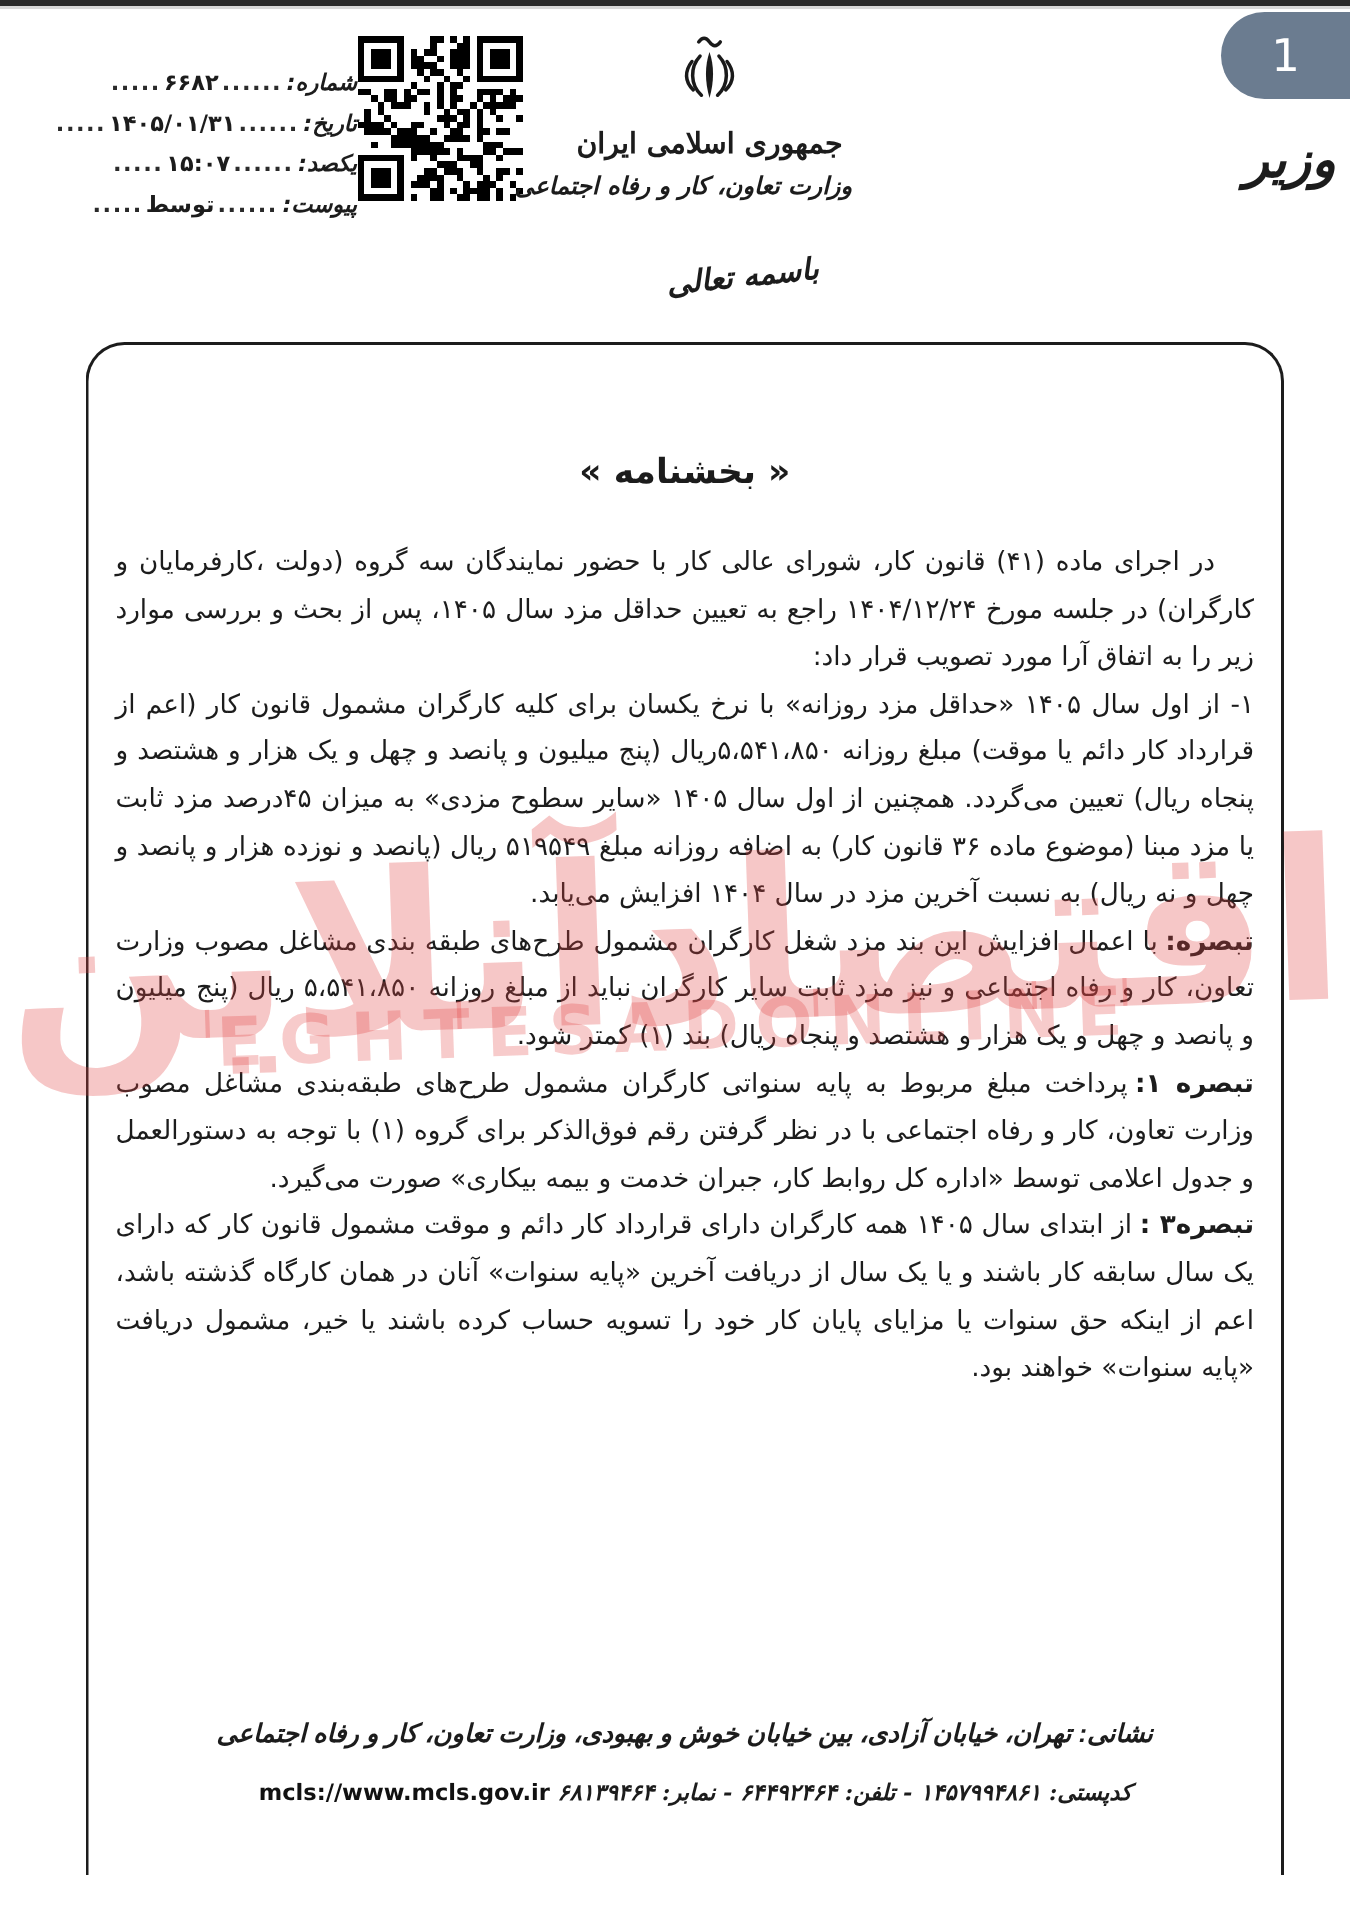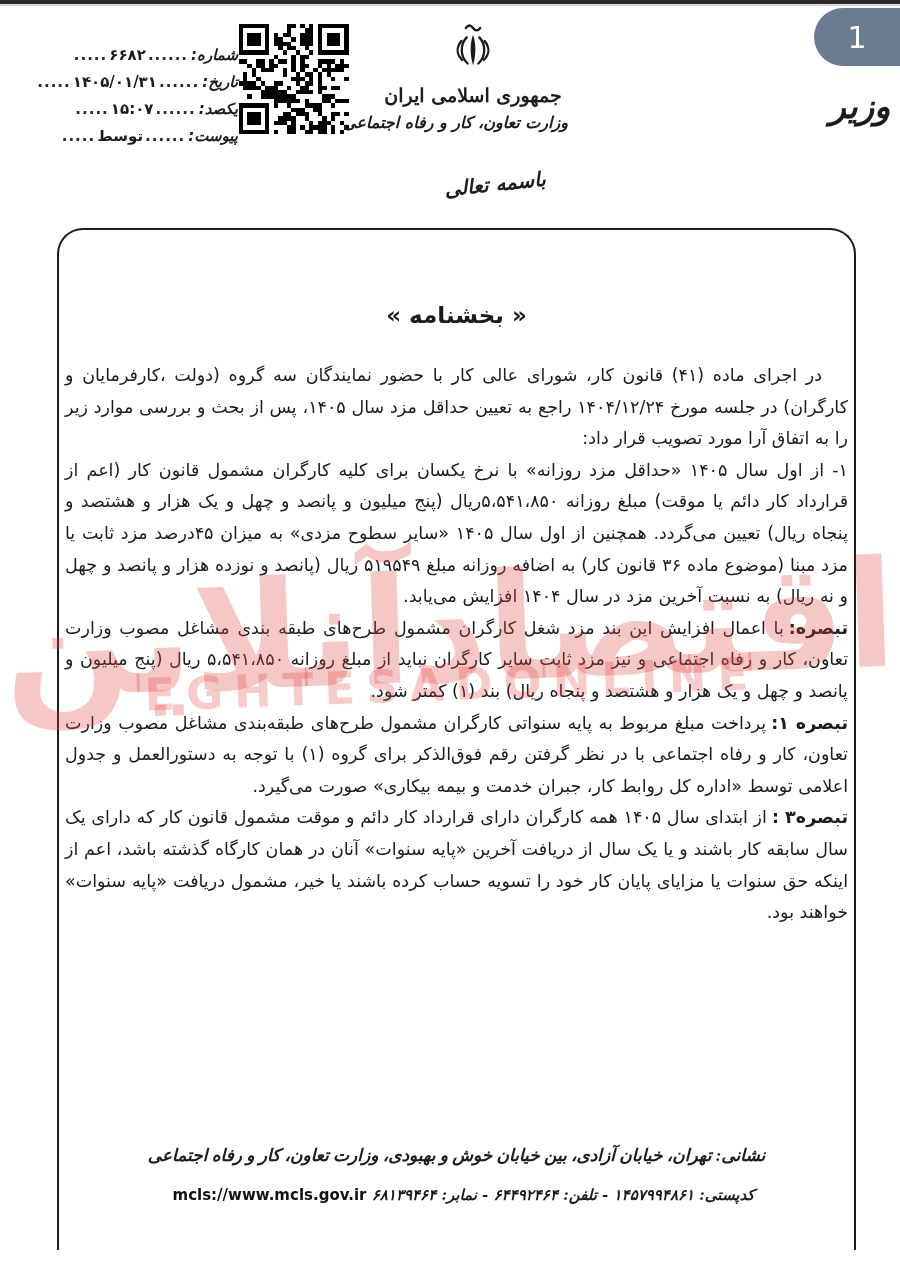--- a/index.html
+++ b/index.html
@@ -45,7 +45,7 @@
 
   
   .docbox{position:absolute;left:57px;top:228px;width:799px;height:1022px;box-sizing:border-box;
-    border:2px solid #1c1c1c;border-bottom:none;border-radius:26px 26px 0 0;padding:0 6px;}
+    border:2px solid #1c1c1c;border-bottom:none;border-radius:26px 26px 0 0;padding:0 18px;}
   .doc-title{margin-top:72px;text-align:center;font-weight:800;font-size:23px;direction:rtl;}
   .paras{margin-top:32px;direction:rtl;text-align:justify;font-size:17.5px;line-height:31.6px;}
   .para{margin:0;}

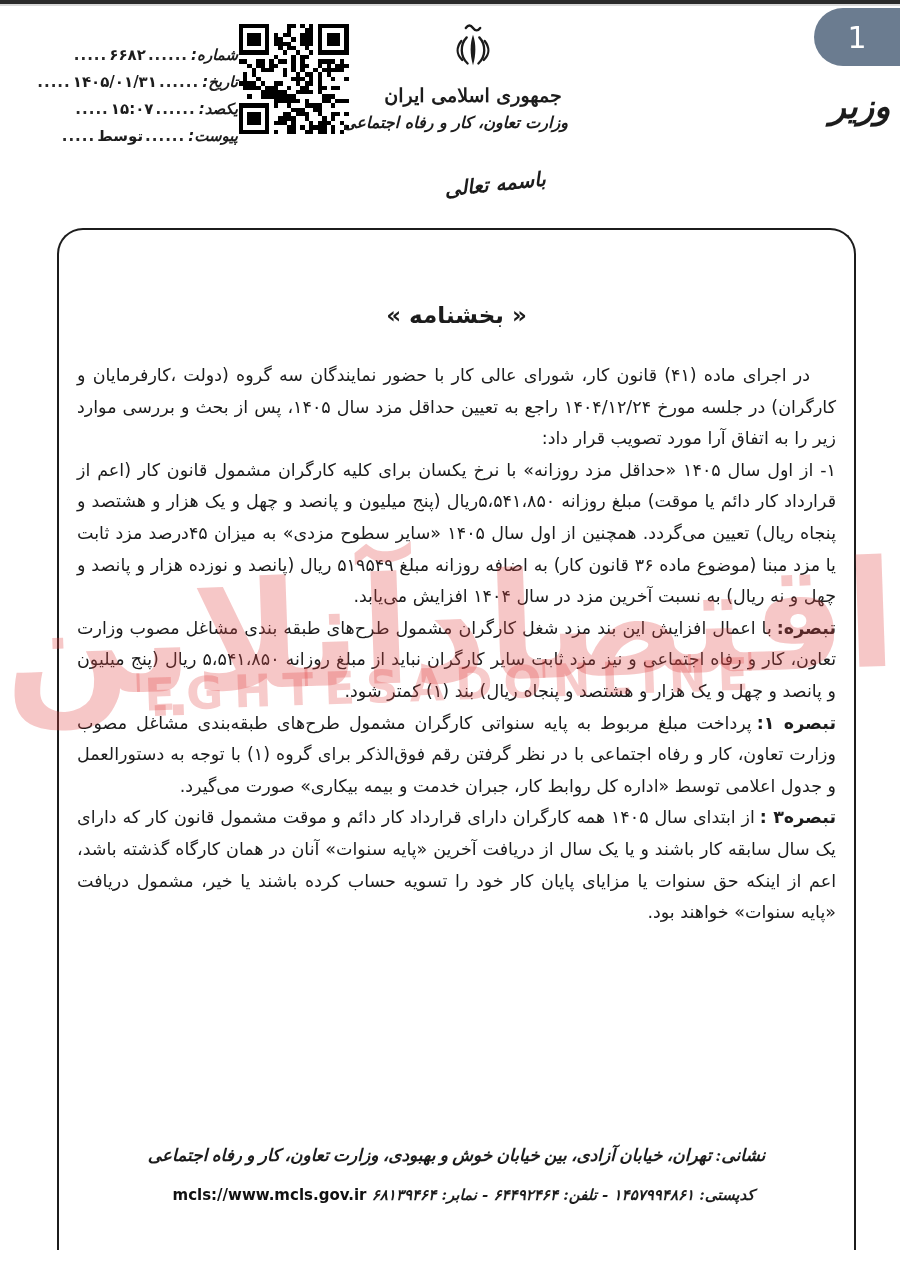--- a/index.html
+++ b/index.html
@@ -53,7 +53,7 @@
   .para b.lead{margin-left:5px;}
 
   .doc-footer{position:absolute;left:0;right:0;bottom:46px;text-align:center;direction:rtl;}
-  .address{font-family:Liberation Serif, serif;font-style:italic;font-weight:700;
+  .address{font-family:Liberation Sans, sans-serif;font-style:italic;font-weight:700;
     font-size:17px;}
   .contact-line{margin-top:20px;font-family:"DejaVu Serif","Liberation Serif",serif;font-style:italic;
     font-weight:700;font-size:15px;white-space:nowrap;}

